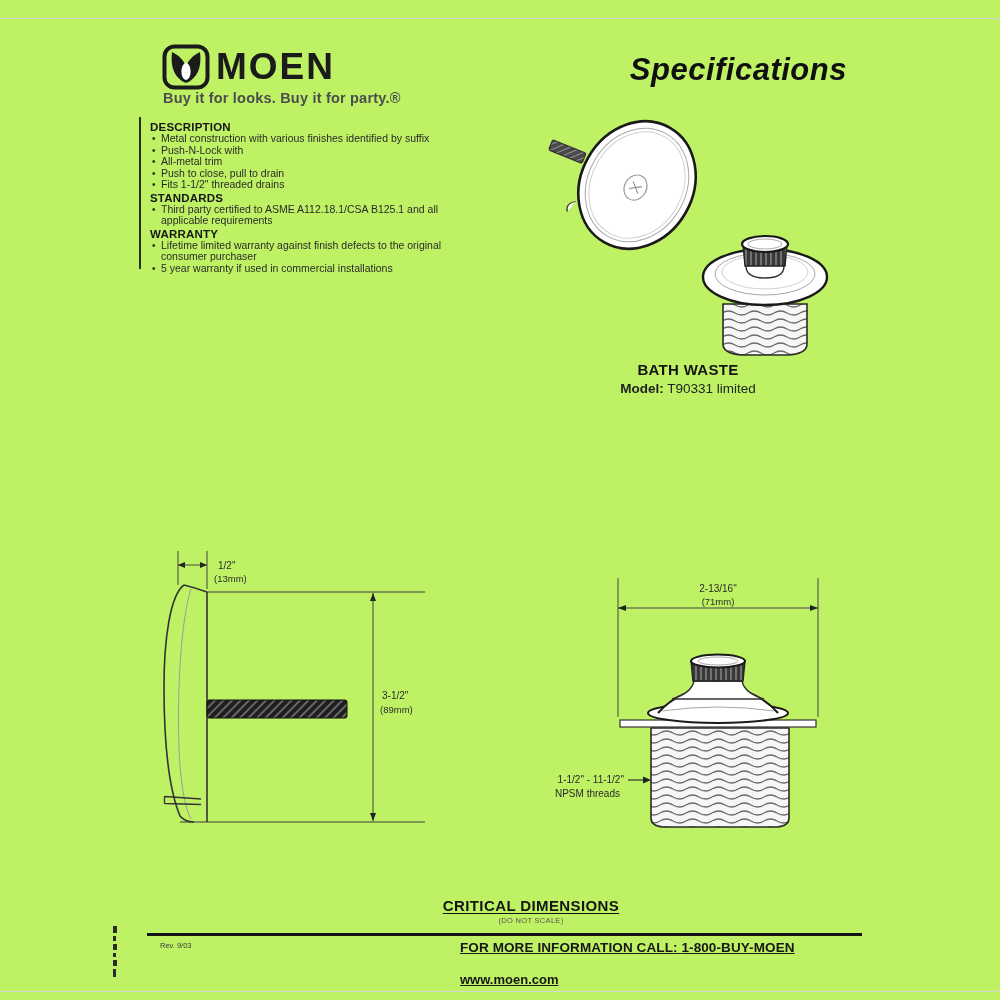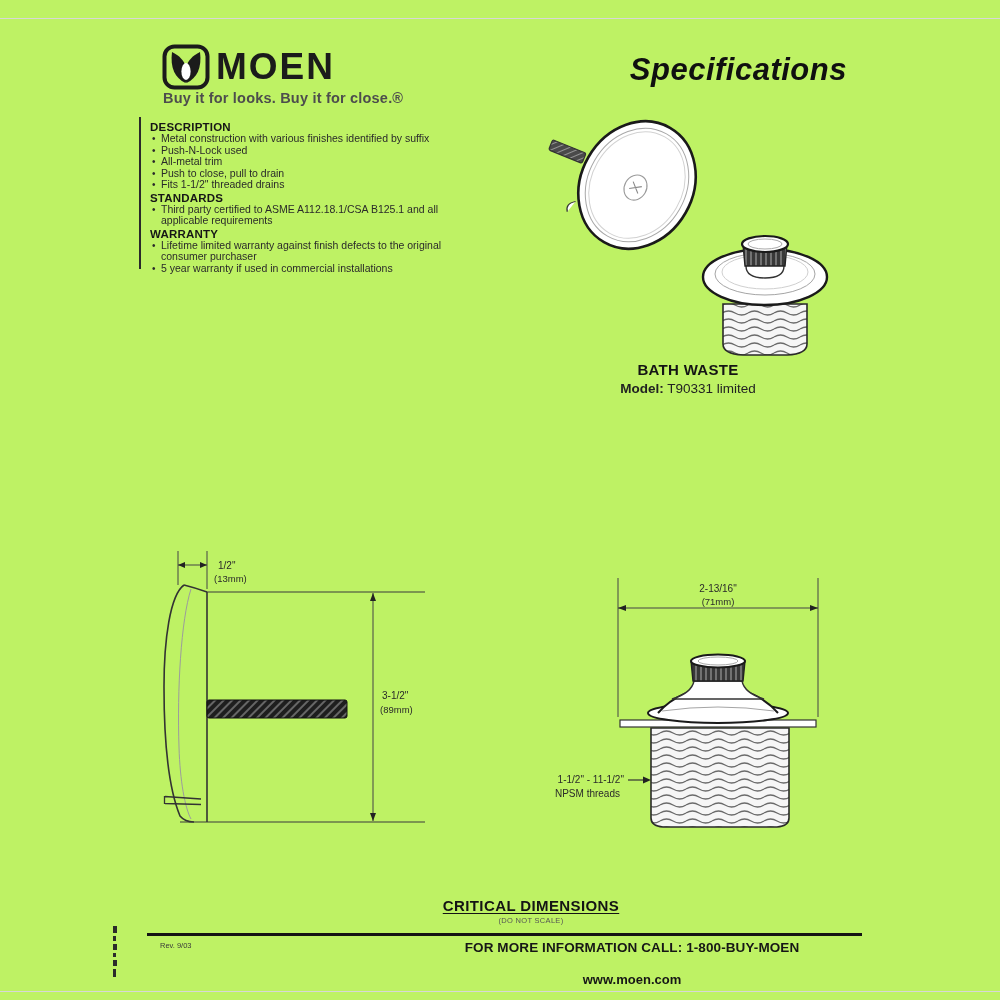--- a/index.html
+++ b/index.html
@@ -82,7 +82,7 @@
     <ellipse cx="24" cy="27.5" rx="4.6" ry="8.5" fill="#ffffff"></ellipse>
   </svg>
   <div class="wordmark">MOEN</div>
-  <div class="tagline">Buy it for looks. Buy it for close.®</div>
+  <div class="tagline">Buy it for looks. Buy it for party.®</div>
   <div class="spec-title">Specifications</div>
 
   <div class="left-rule"></div>

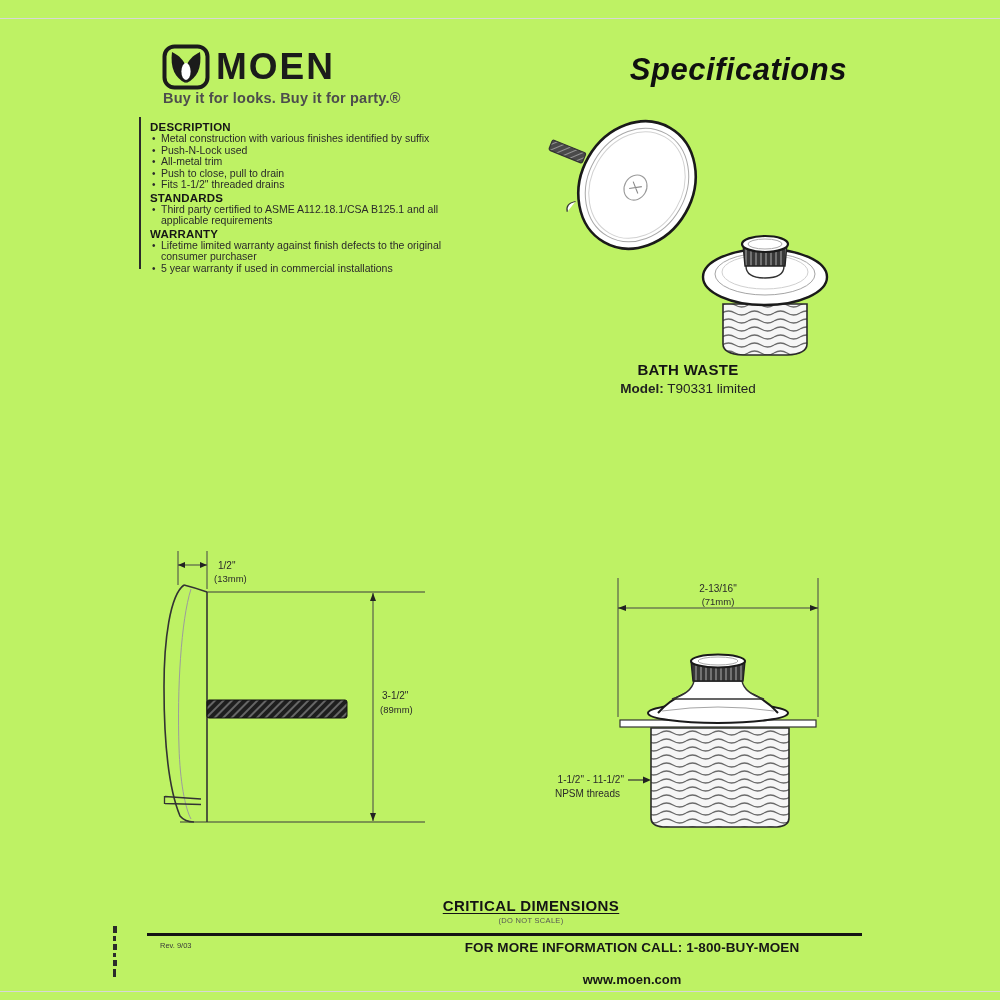--- a/index.html
+++ b/index.html
@@ -90,7 +90,7 @@
     <h3>DESCRIPTION</h3>
     <ul>
       <li>Metal construction with various finishes identified by suffix</li>
-      <li>Push-N-Lock used</li>
+      <li>Push-N-Lock with</li>
       <li>All-metal trim</li>
       <li>Push to close, pull to drain</li>
       <li>Fits 1-1/2" threaded drains</li>

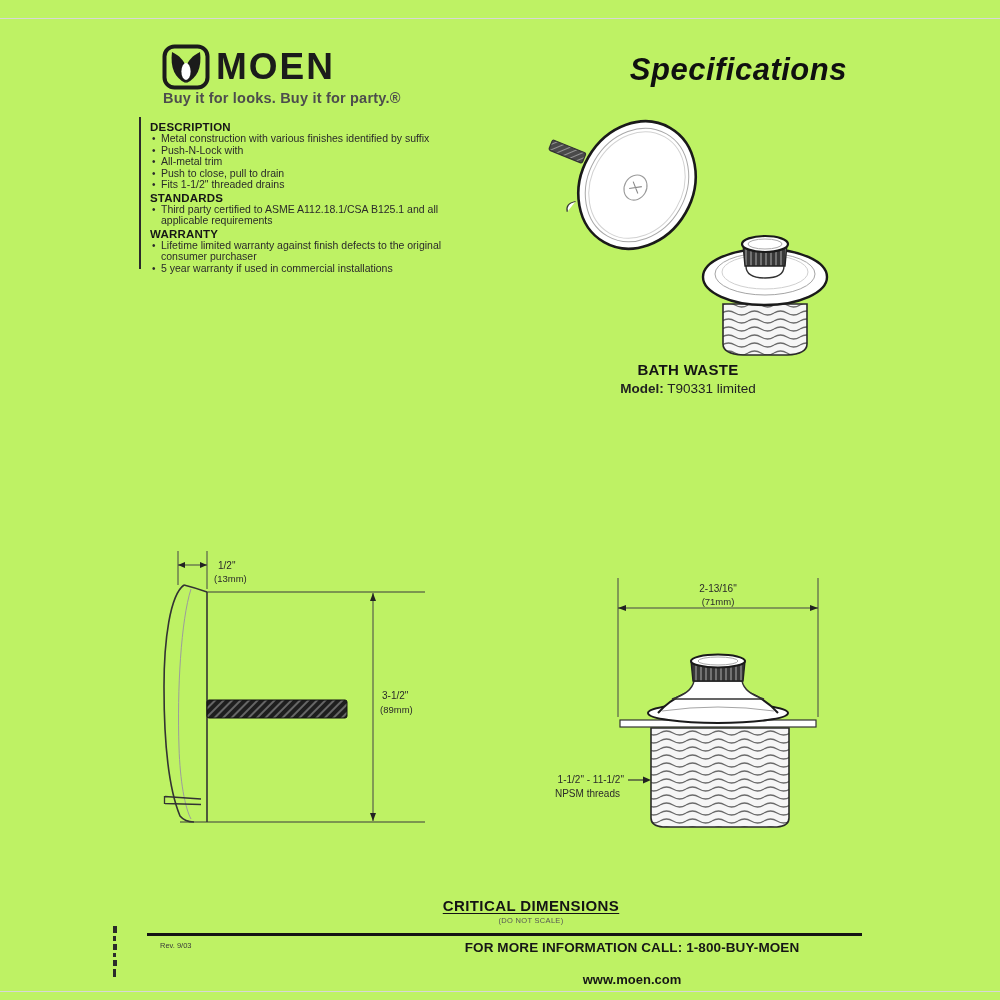--- a/index.html
+++ b/index.html
@@ -58,7 +58,7 @@
   .critical .dns { font-size:7.5px; color:#555; margin-top:2px; letter-spacing:0.3px; }
   .footer-rule { position:absolute; left:147px; top:933px; width:715px; height:3px; background:#141414; }
   .rev { position:absolute; left:160px; top:941px; font-size:7.5px; color:#3a3a3a; }
-  .contact { position:absolute; left:432px; top:940px; width:400px; text-align:center; }
+  .contact { position:absolute; left:460px; top:940px; width:400px; text-align:left;text-decoration:underline; }
   .contact .call { font-size:13.5px; font-weight:800; color:#161616; letter-spacing:0.1px; }
   .contact .web { font-size:13px; font-weight:800; color:#161616; margin-top:17px; }
   .spine { position:absolute; left:113px; top:926px; width:8px; }

